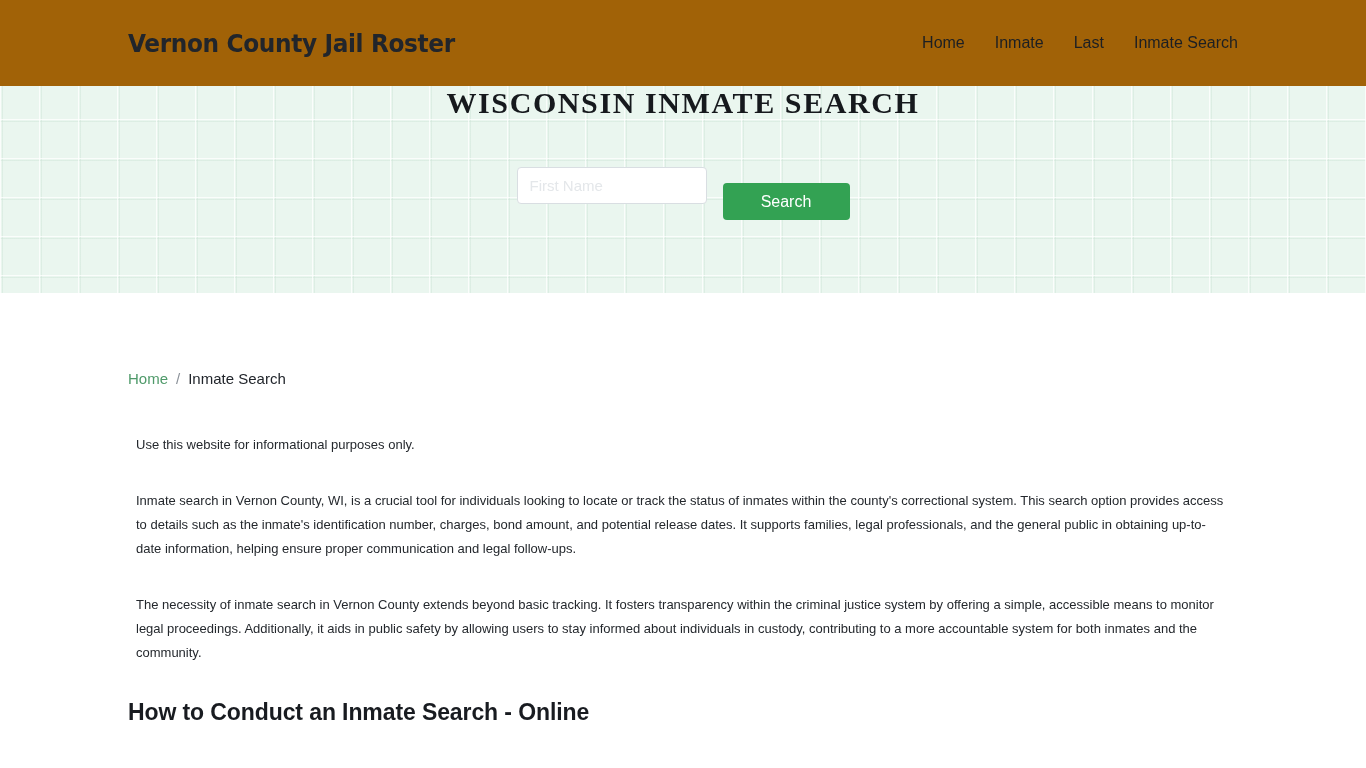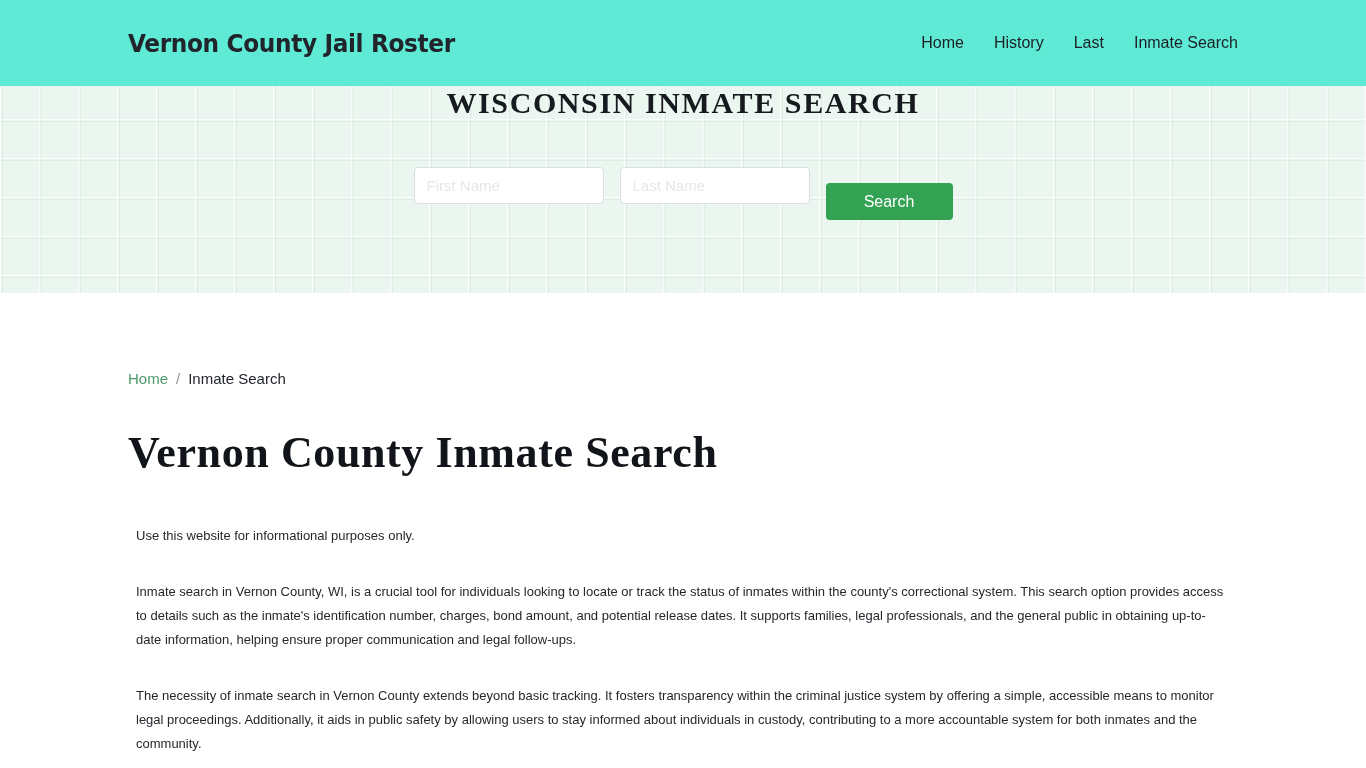--- a/index.html
+++ b/index.html
@@ -17,7 +17,7 @@
   
   .site-header {
     height: 86px;
-    background: #5eead4;
+    background: #a16207;
     display: flex;
     align-items: center;
     justify-content: space-between;

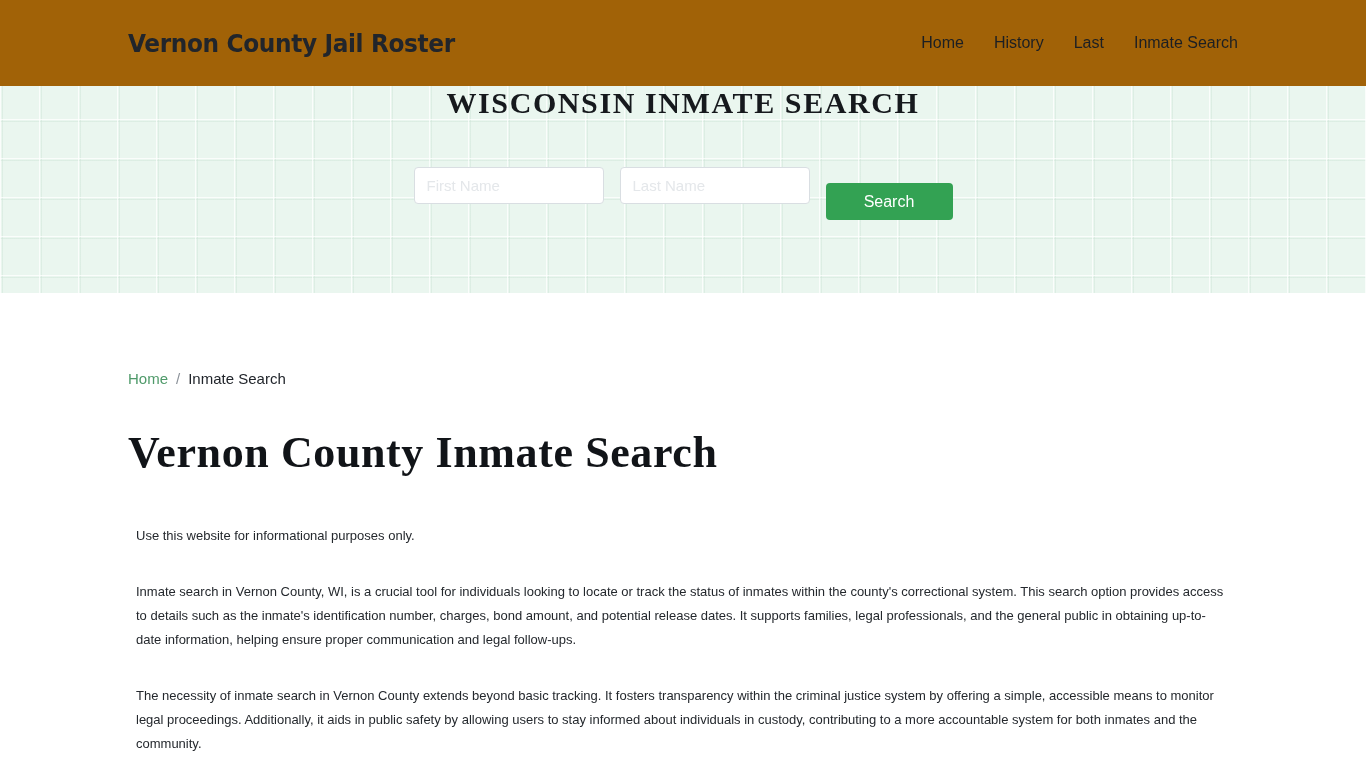--- a/index.html
+++ b/index.html
@@ -184,7 +184,7 @@
   <a class="brand" href="#">Vernon County Jail Roster</a>
   <nav class="main-nav">
     <a class="nav-link" href="#">Home</a>
-    <a class="nav-link" href="#">History</a>
+    <a class="nav-link" href="#">Inmate</a>
     <a class="nav-link" href="#">Last</a>
     <a class="nav-link" href="#">Inmate Search</a>
   </nav>

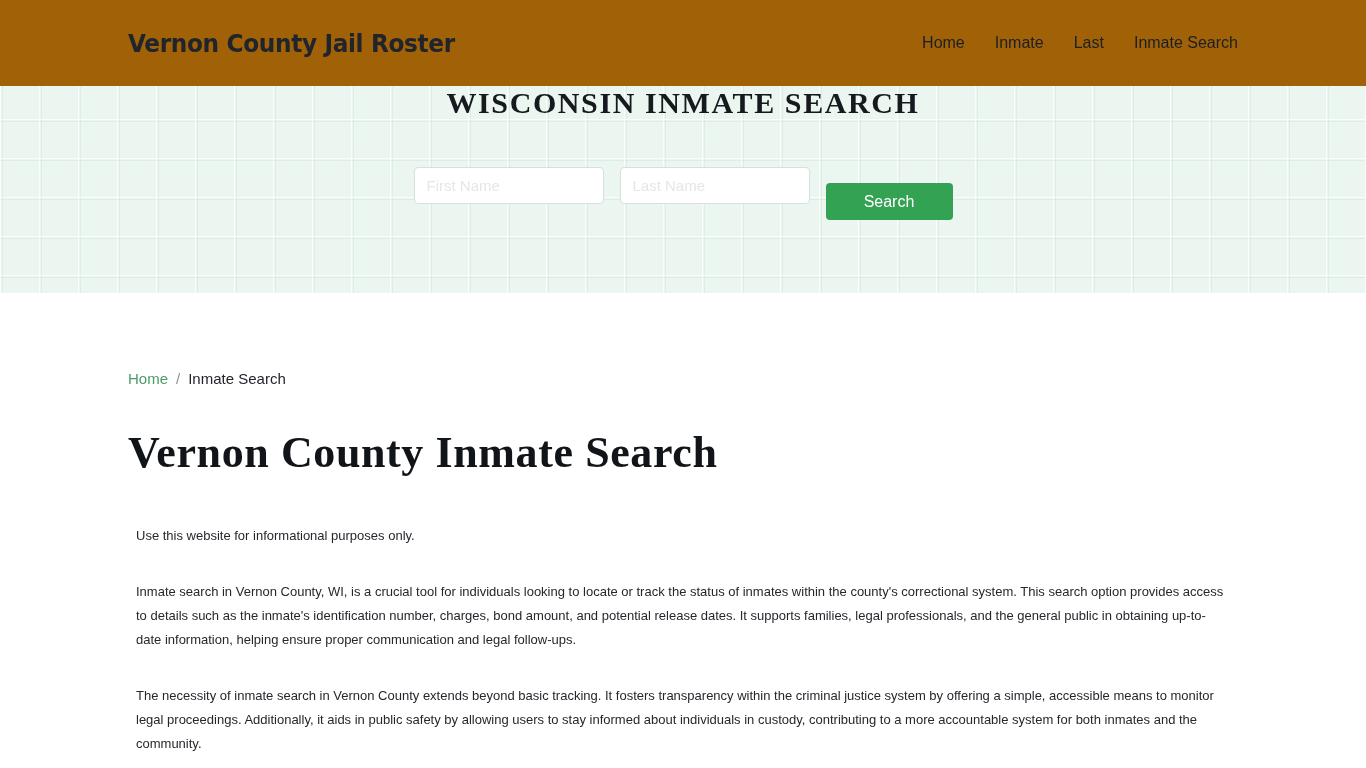--- a/index.html
+++ b/index.html
@@ -195,7 +195,6 @@
     <h1 class="hero-title">WISCONSIN INMATE SEARCH</h1>
     <form class="search-form">
       <input class="text-input" type="text" placeholder="First Name" style="">
-      <input class="text-input" type="text" placeholder="Last Name" style="">
       <button class="search-button" type="submit">Search</button>
     </form>
   </div>

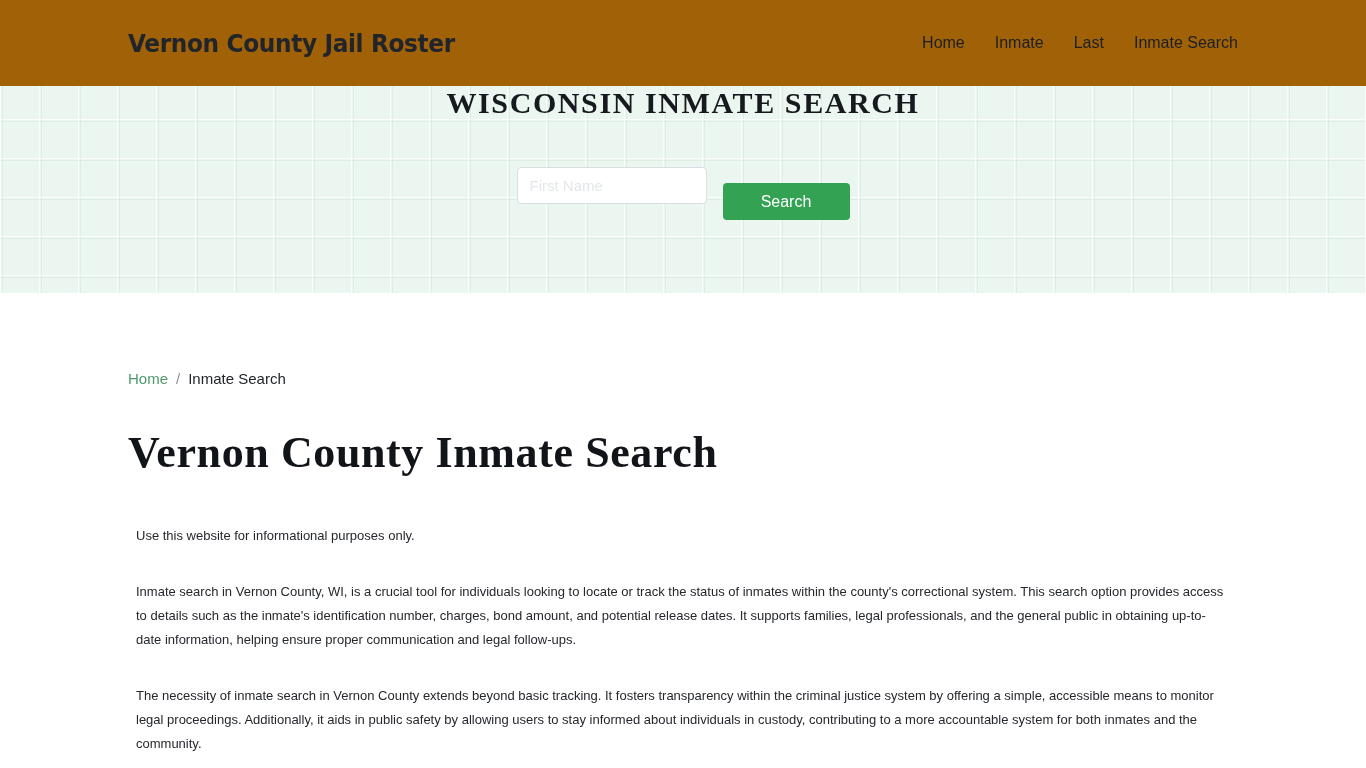--- a/index.html
+++ b/index.html
@@ -207,7 +207,6 @@
     <span class="breadcrumb-current">Inmate Search</span>
   </div>
 
-  <h1 class="page-title">Vernon County Inmate Search</h1>
 
   <p class="body-text lead">Use this website for informational purposes only.</p>
   <p class="body-text">Inmate search in Vernon County, WI, is a crucial tool for individuals looking to locate or track the status of inmates within the county's correctional system. This search option provides access to details such as the inmate's identification number, charges, bond amount, and potential release dates. It supports families, legal professionals, and the general public in obtaining up-to-date information, helping ensure proper communication and legal follow-ups.</p>

